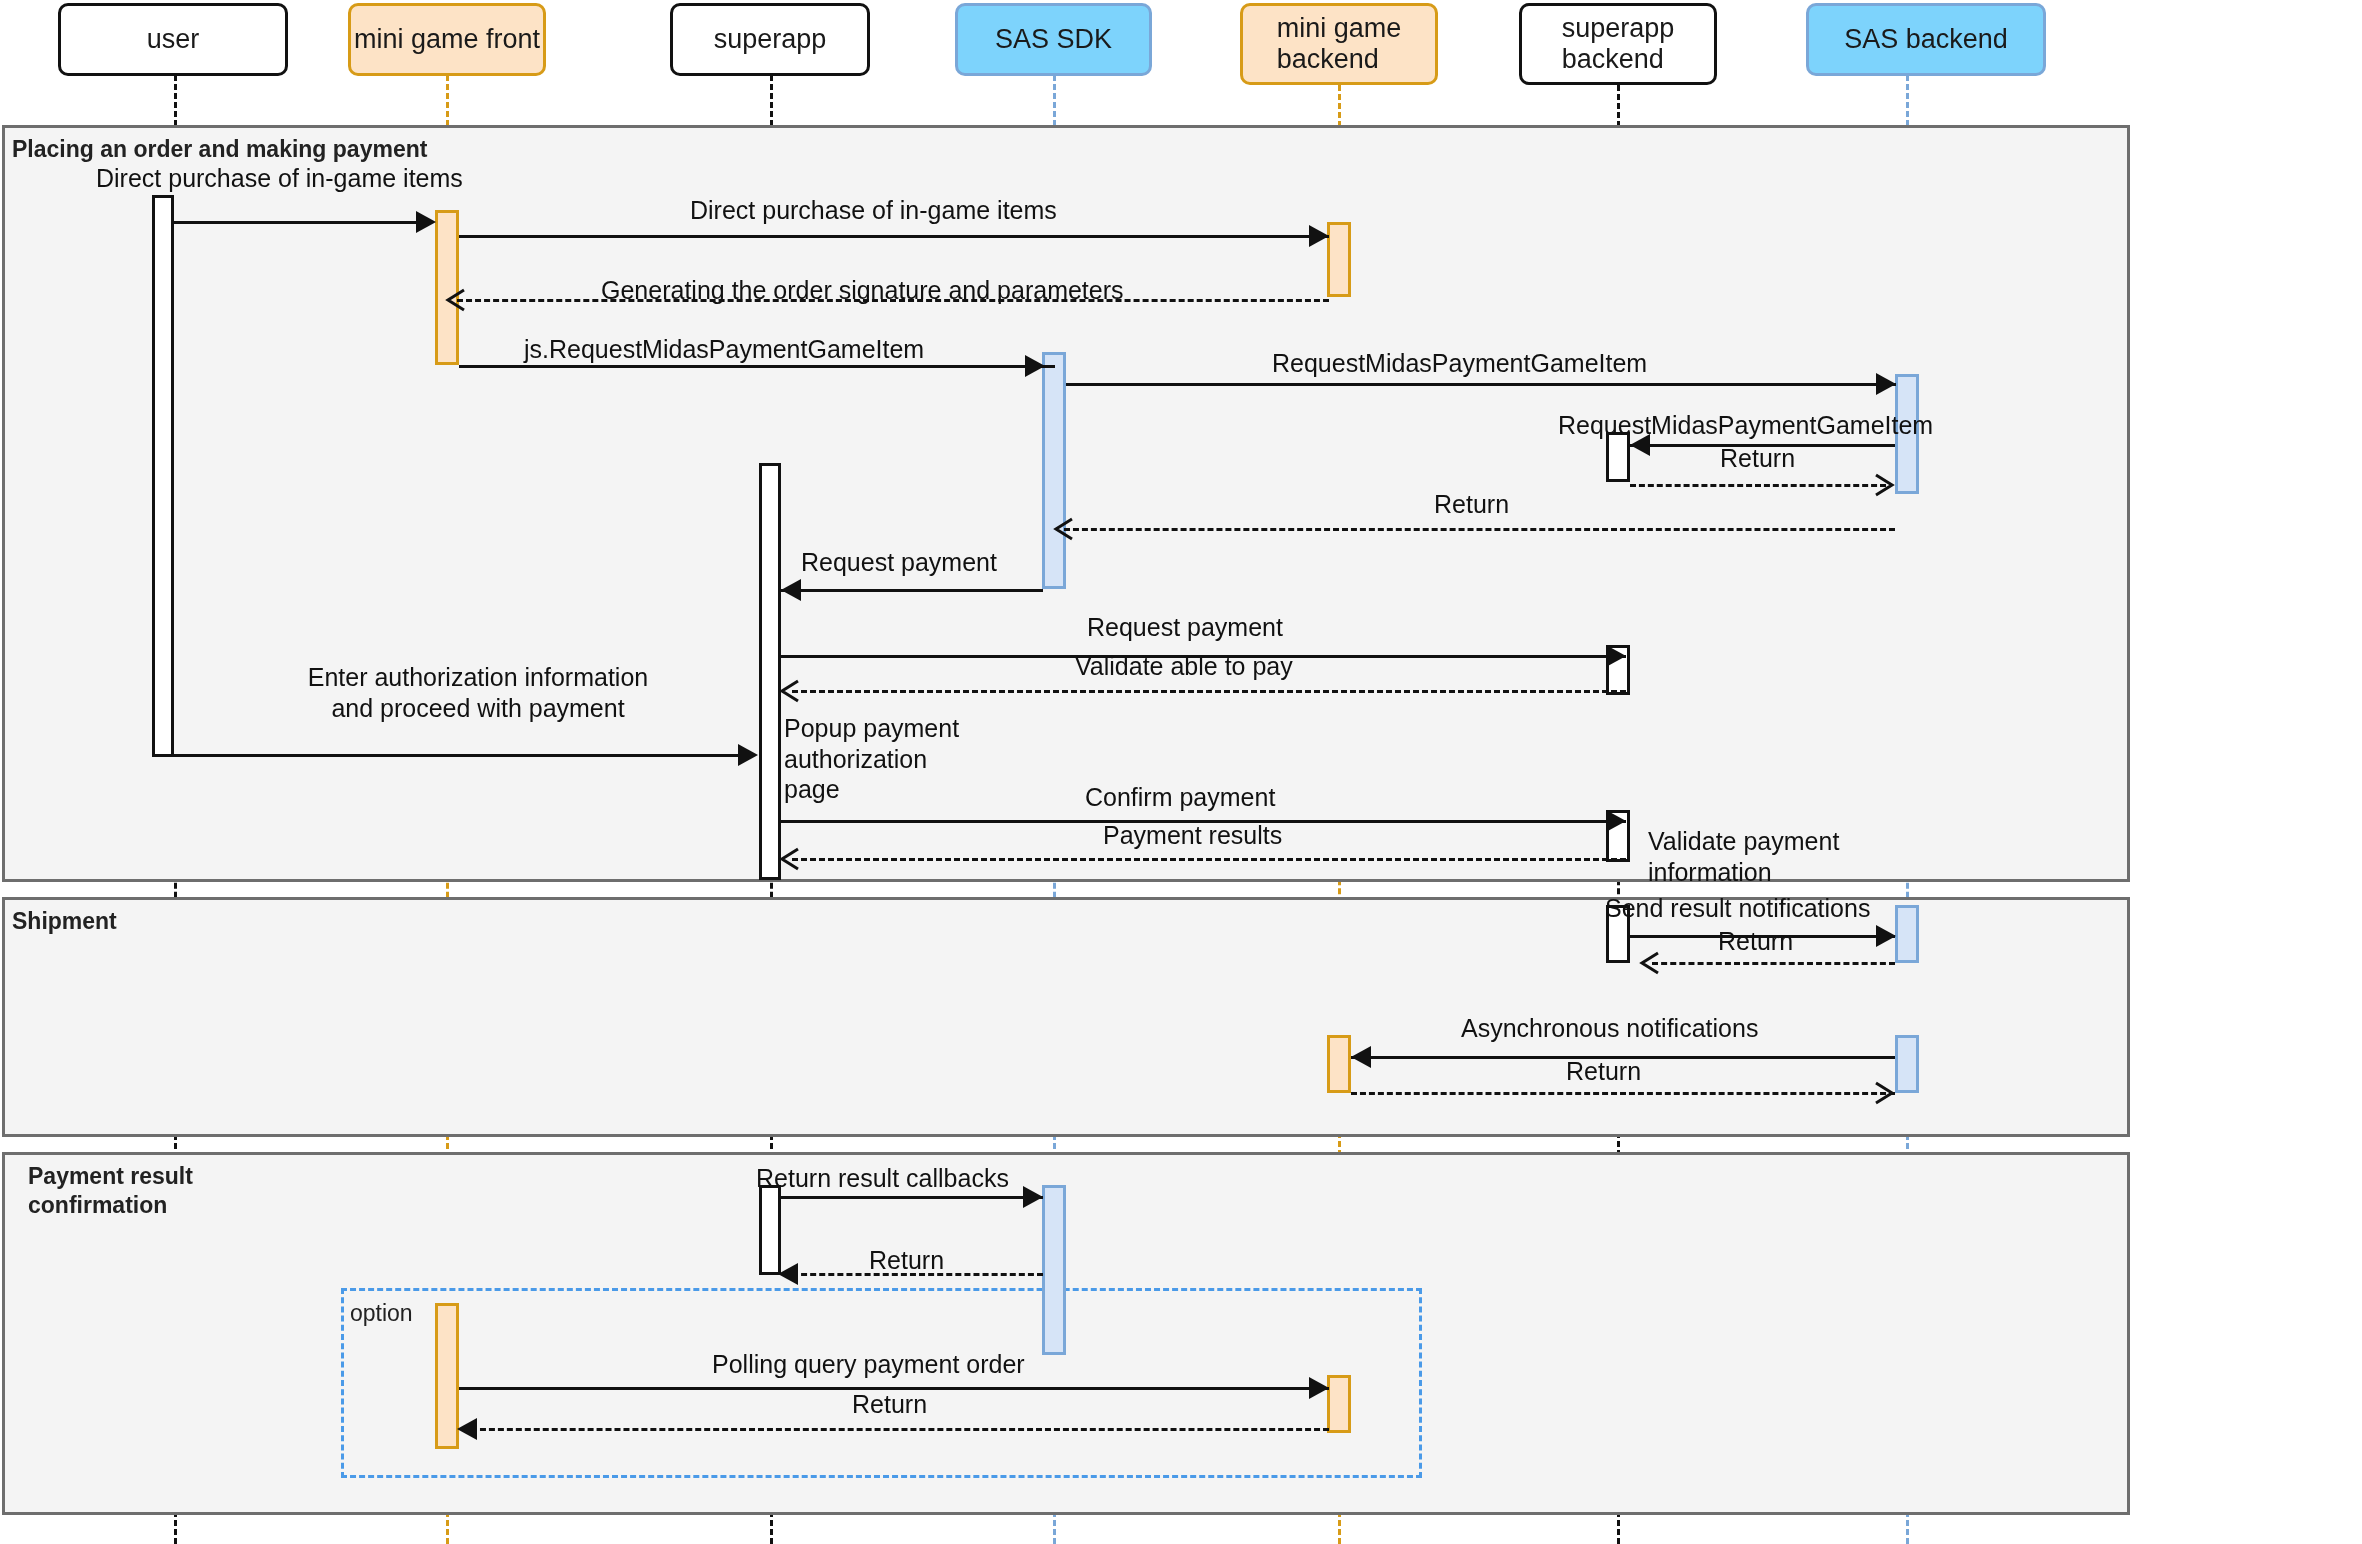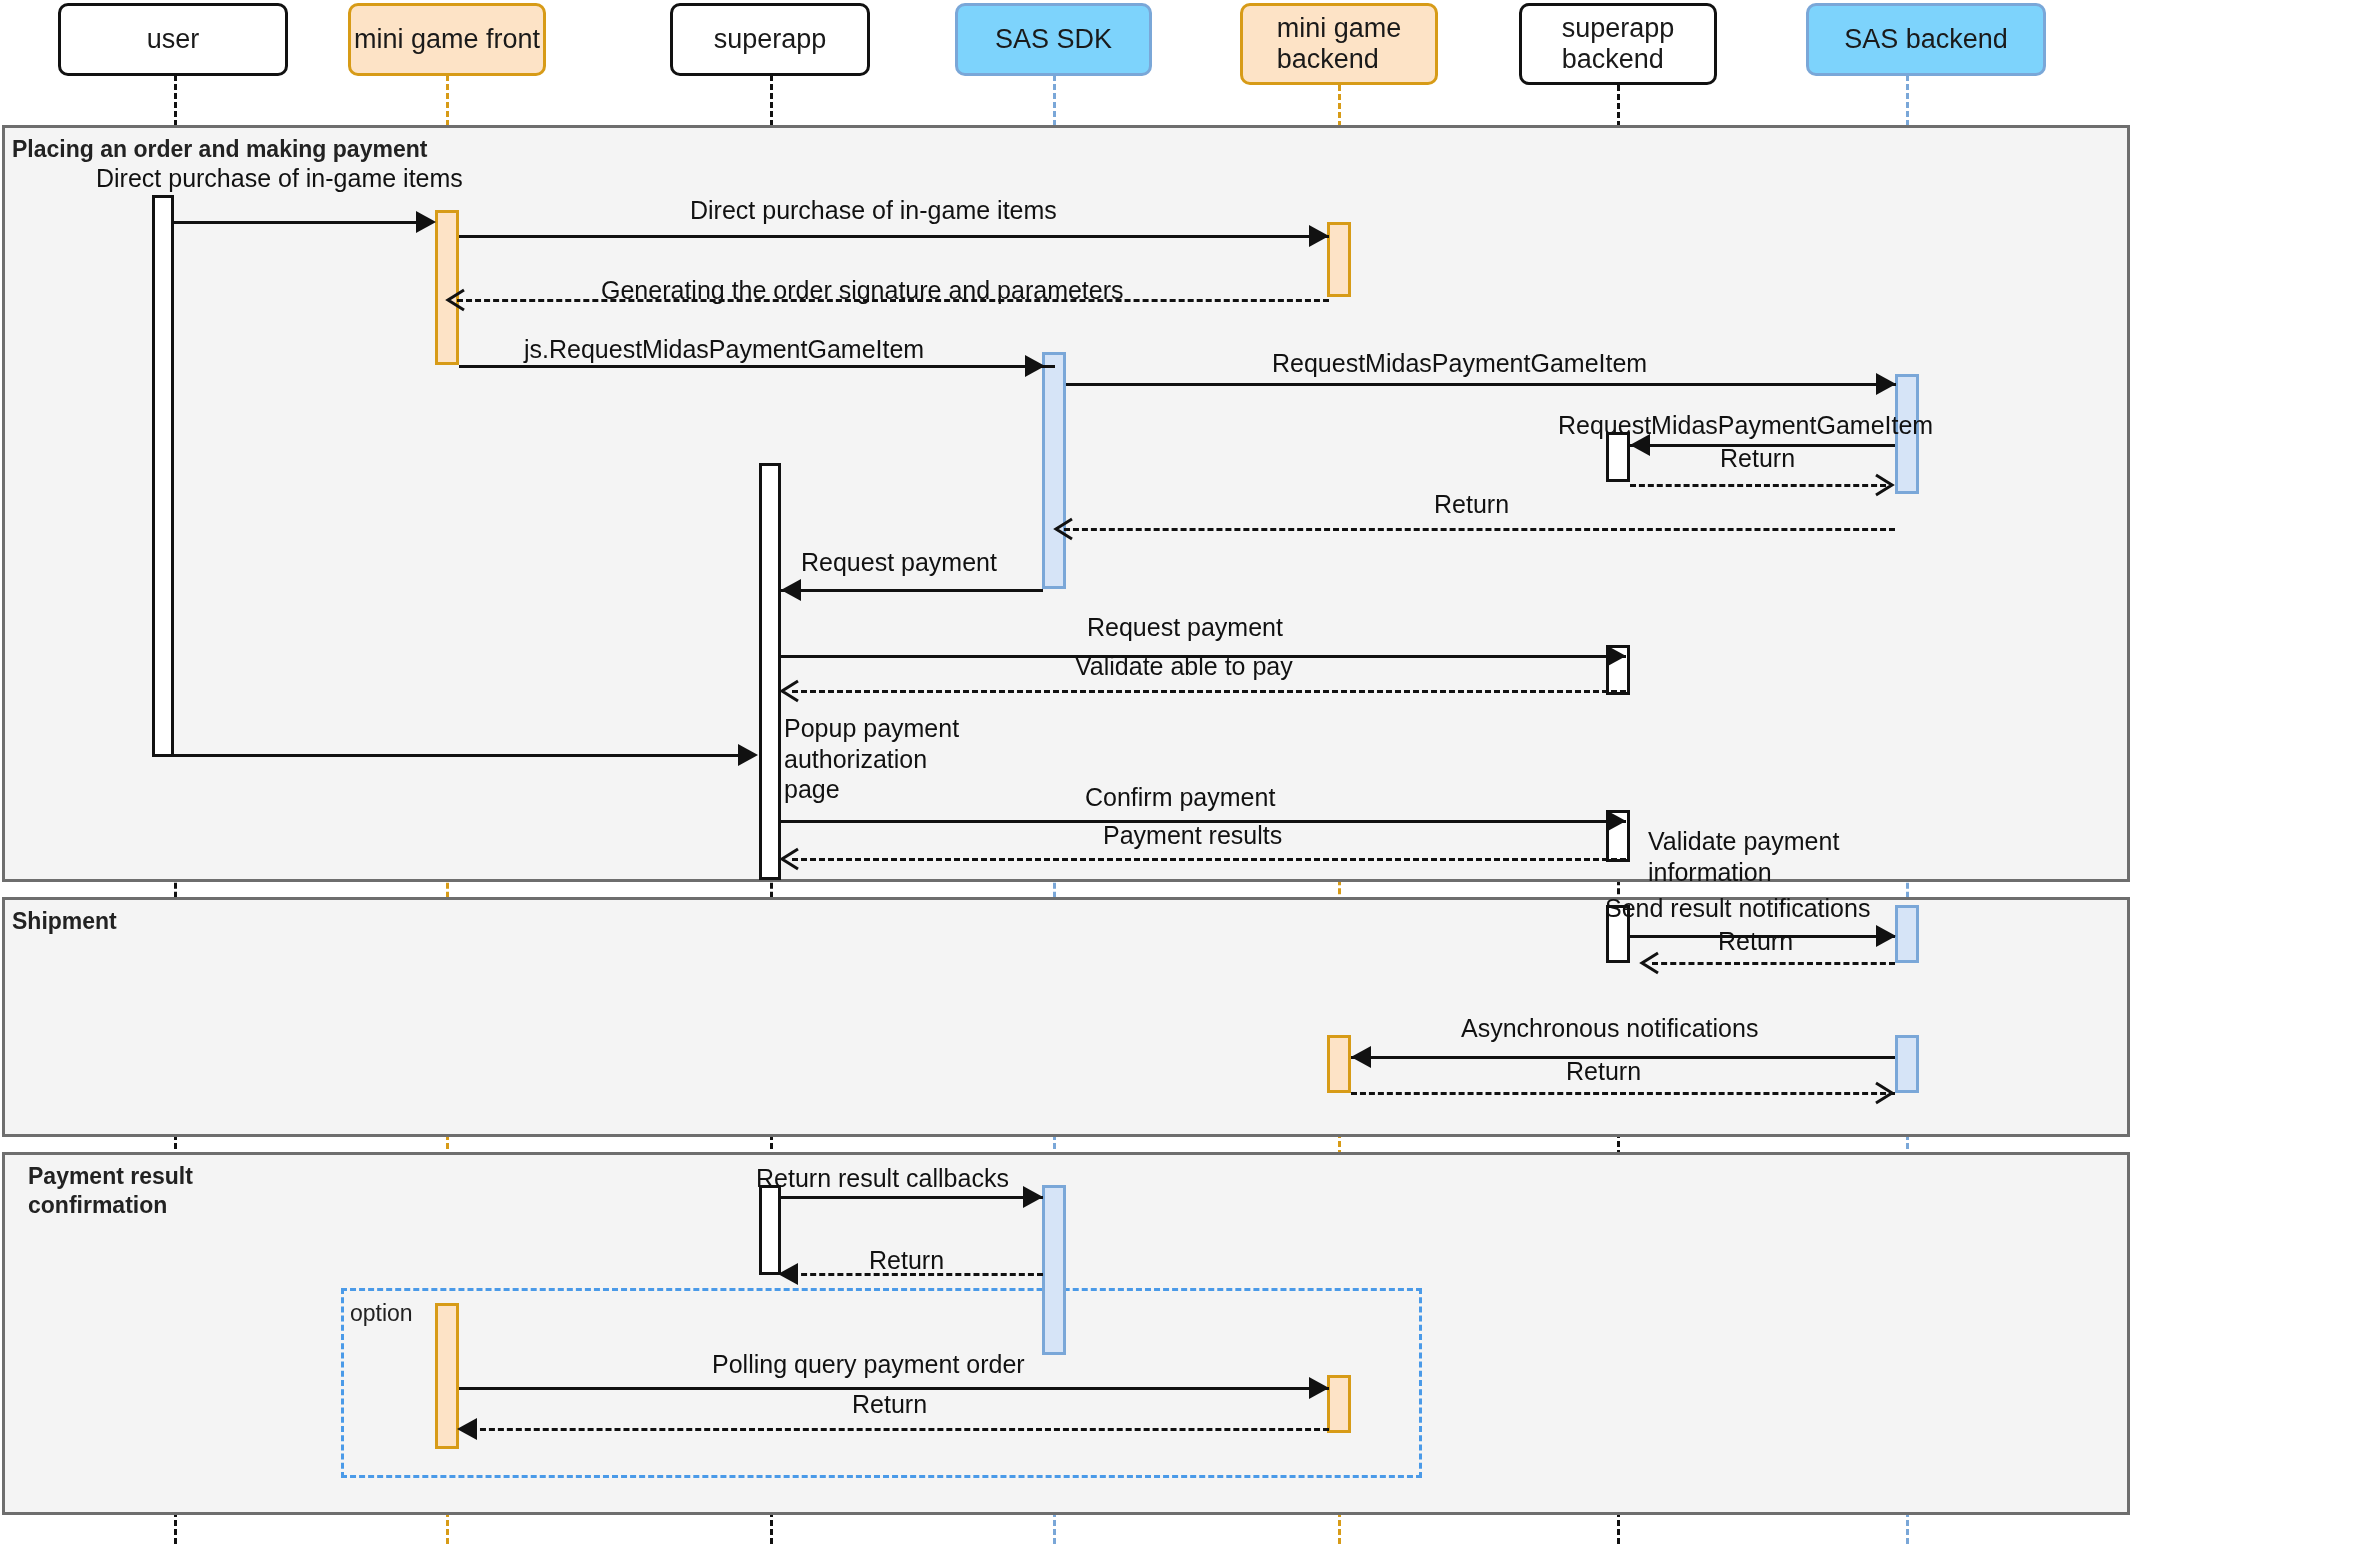--- a/index.html
+++ b/index.html
@@ -196,6 +196,8 @@
       </svg>
   </div>
 
+  <div class="msglabel multiline center" style="left:278px; top:662px; width:400px;">Enter authorization information
+and proceed with payment</div>
   <div class="msgline" style="left:160px; top:754px; width:582px;"></div>
   <div class="arrowhead ah-right-solid" style="left:738px; top:744px;"></div>
 

